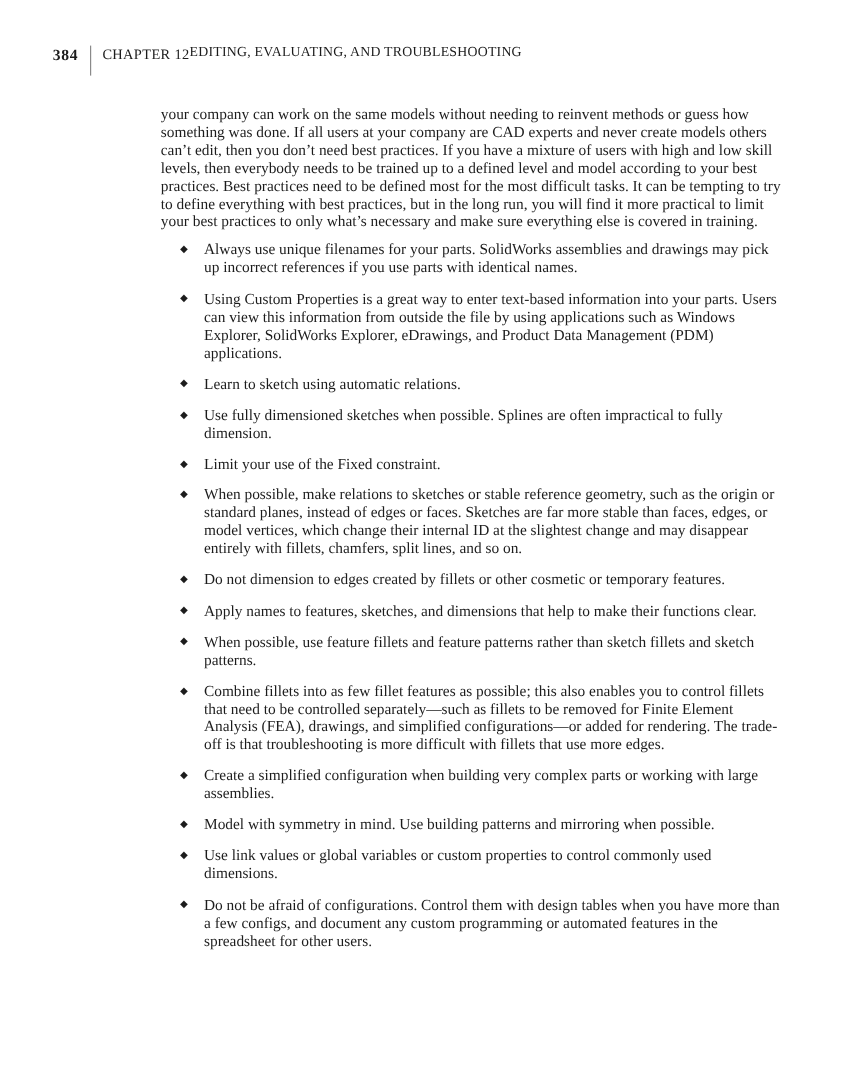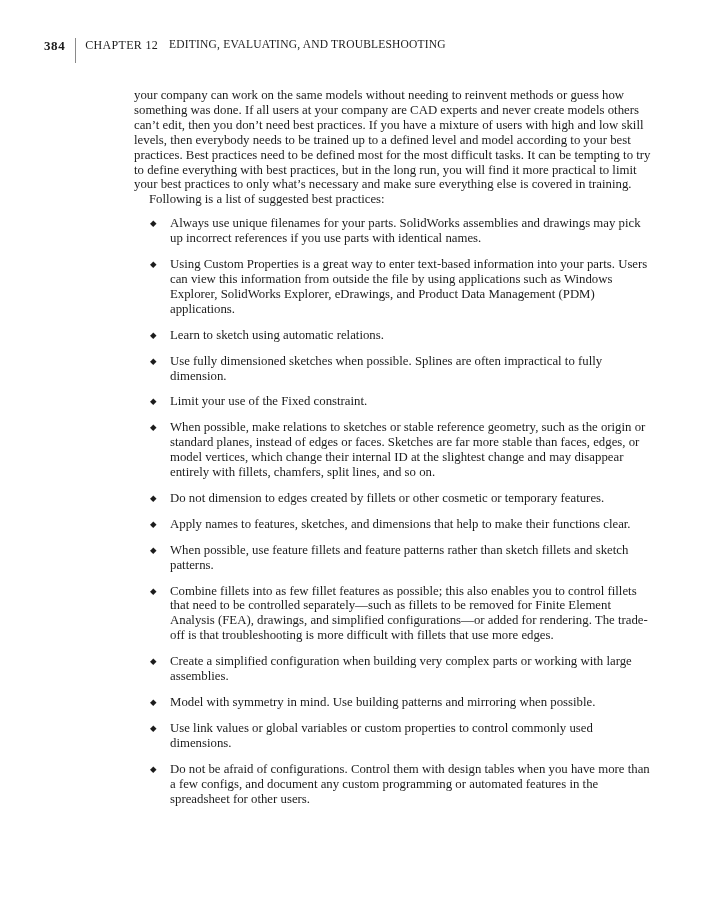--- a/index.html
+++ b/index.html
@@ -42,7 +42,6 @@
   }
   .chapter-title {
     font-size: 11.5px;
-    margin-left: 11px;
     letter-spacing: 0.2px;
   }
   .body-text {

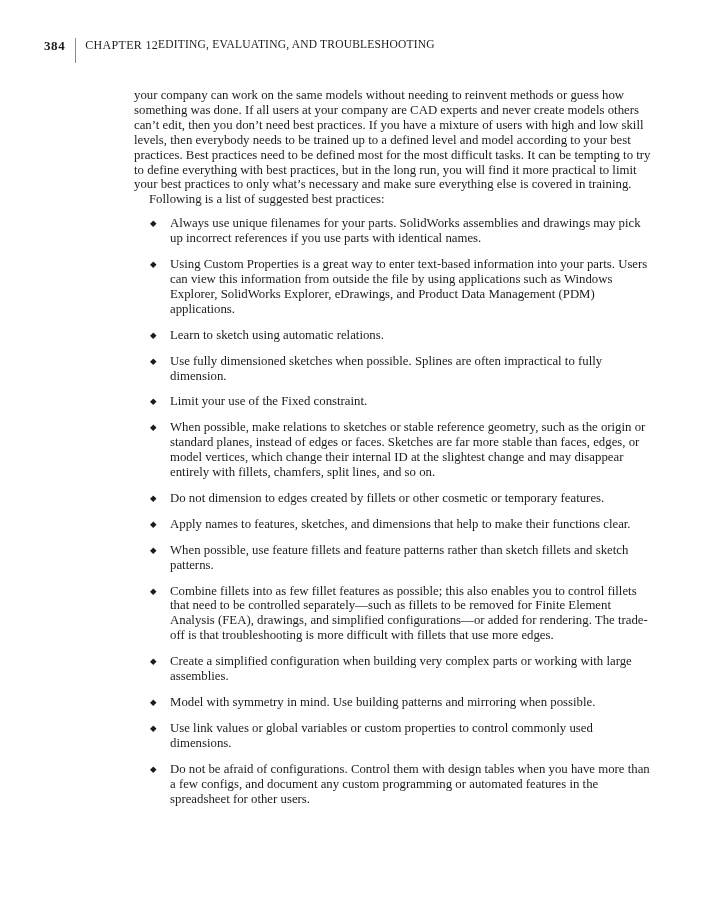--- a/index.html
+++ b/index.html
@@ -92,7 +92,6 @@
 
 <main class="body-text">
   <p class="para">your company can work on the same models without needing to reinvent methods or guess how something was done. If all users at your company are CAD experts and never create models others can’t edit, then you don’t need best practices. If you have a mixture of users with high and low skill levels, then everybody needs to be trained up to a defined level and model according to your best practices. Best practices need to be defined most for the most difficult tasks. It can be tempting to try to define everything with best practices, but in the long run, you will find it more practical to limit your best practices to only what’s necessary and make sure everything else is covered in training.</p>
-  <p class="para lead">Following is a list of suggested best practices:</p>
   <ul class="bullets">
     <li class="bullet">
       <span class="glyph">◆</span>

